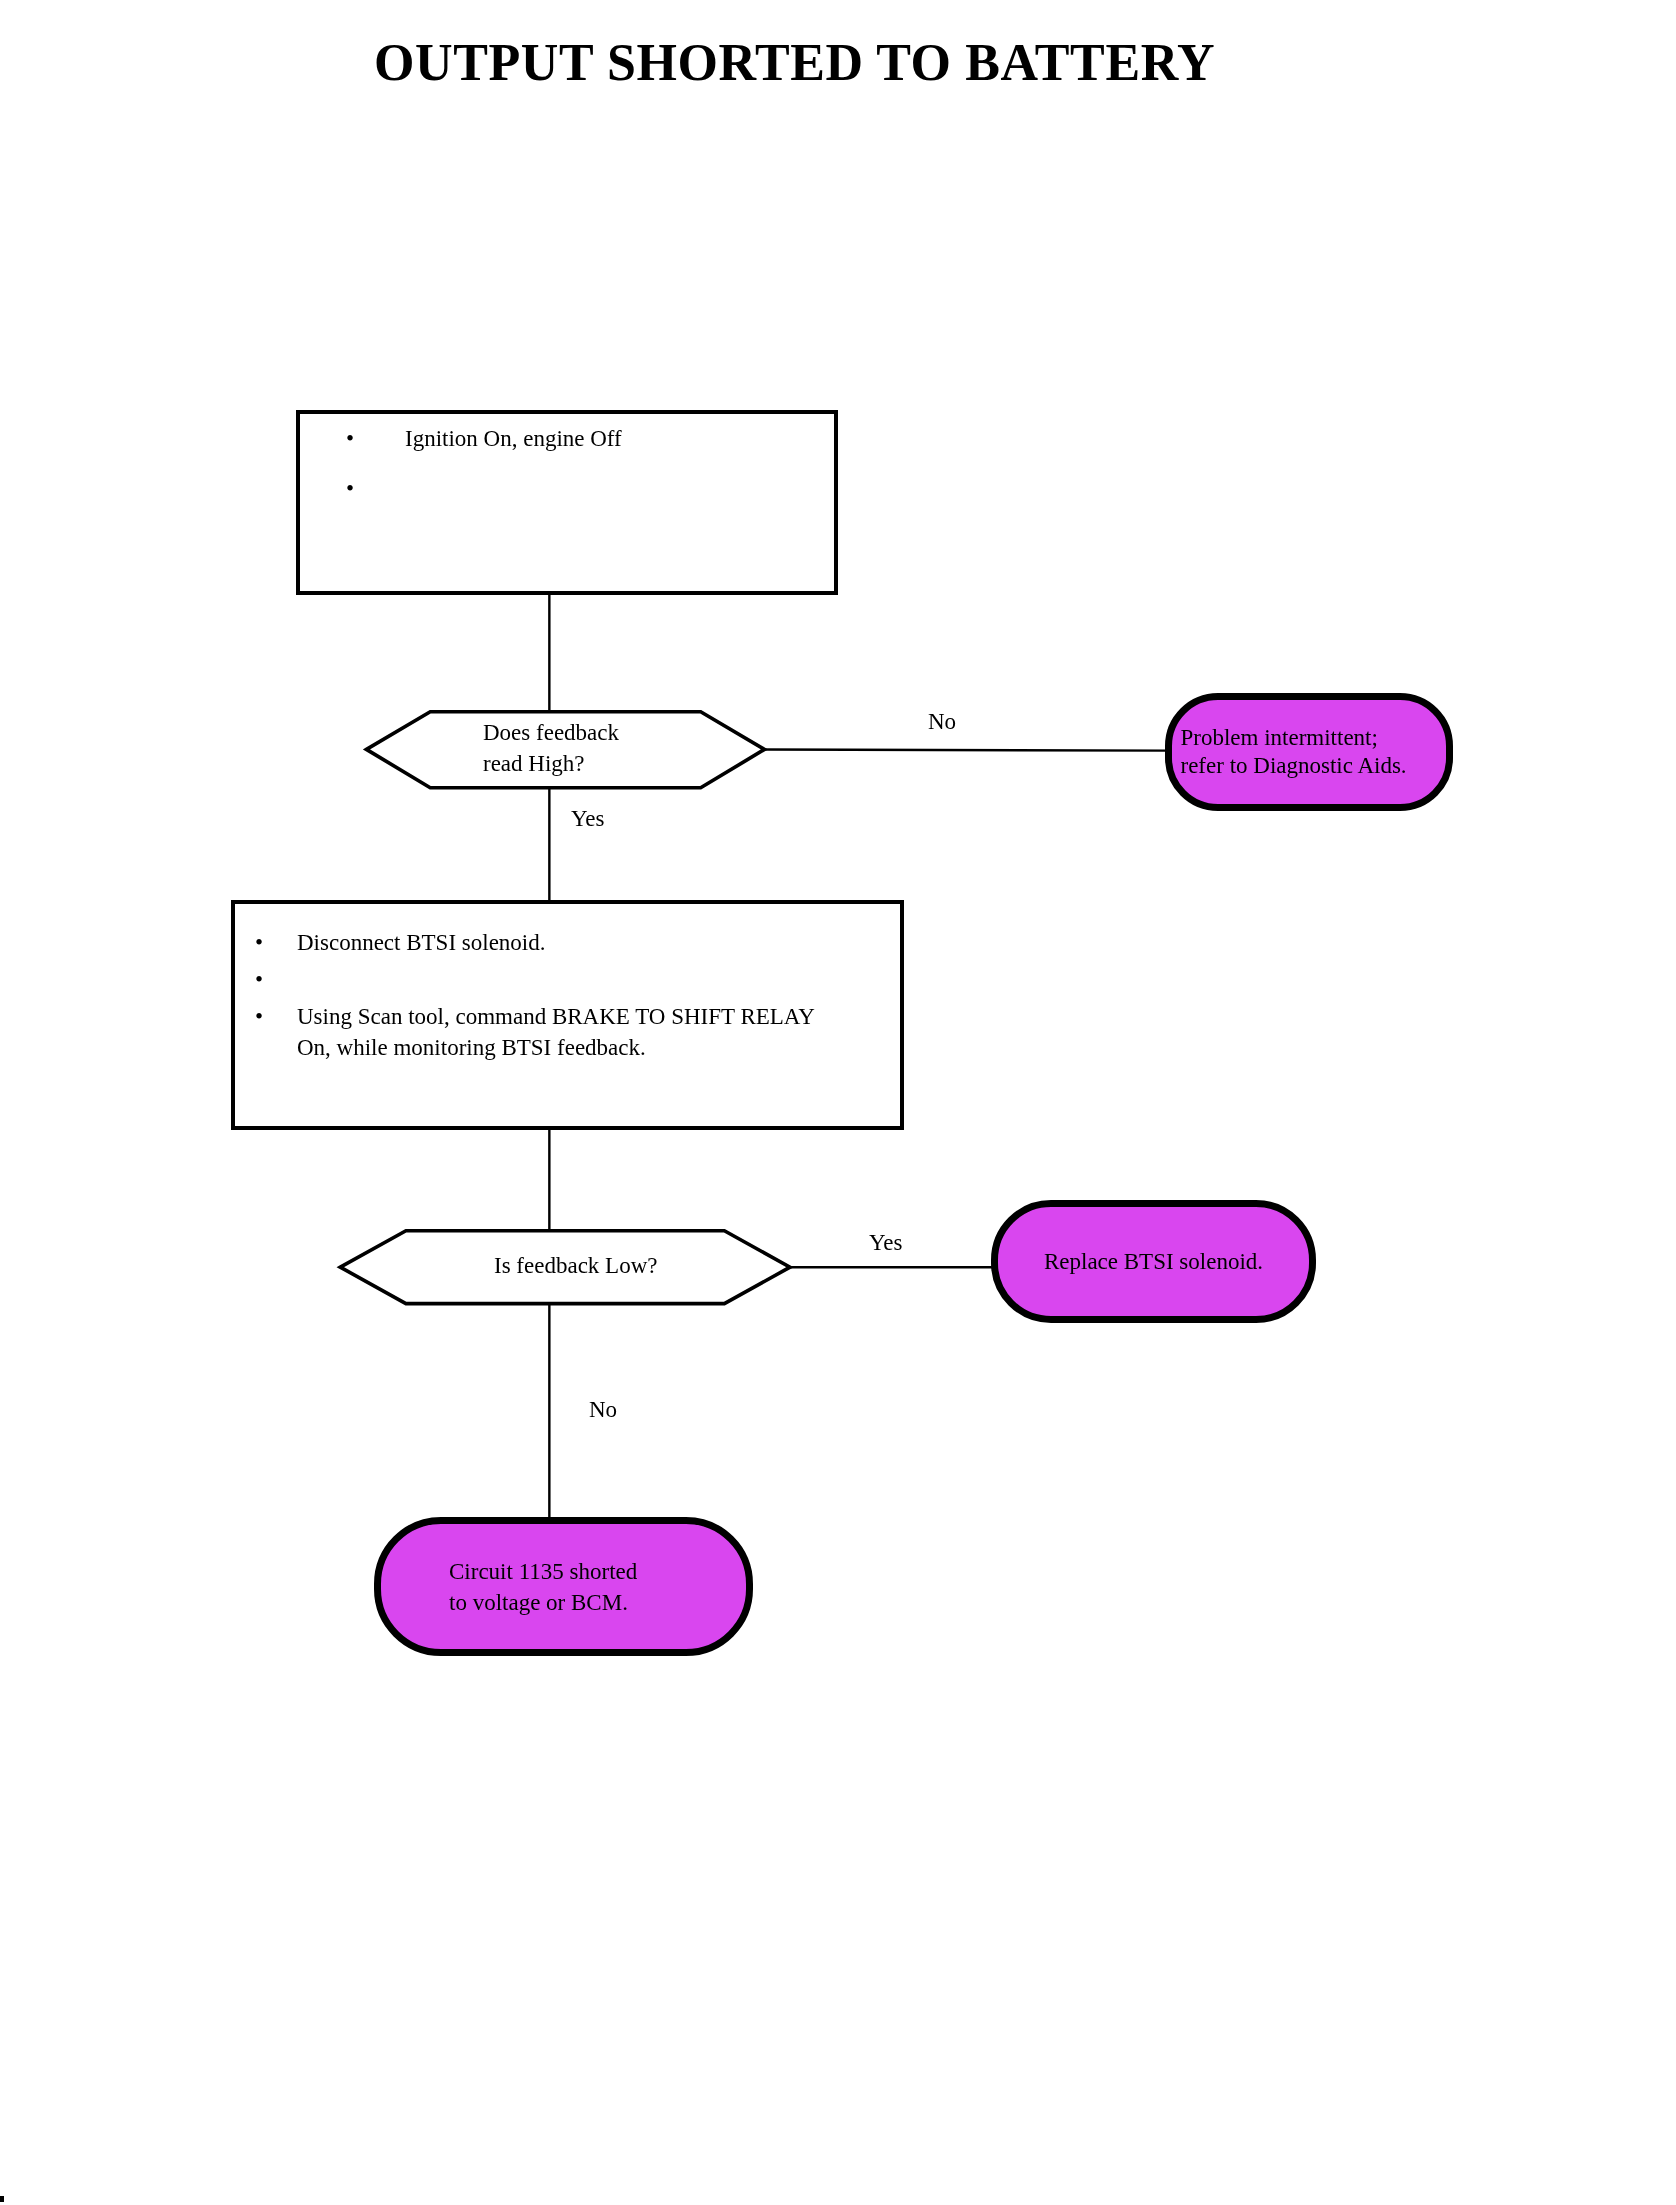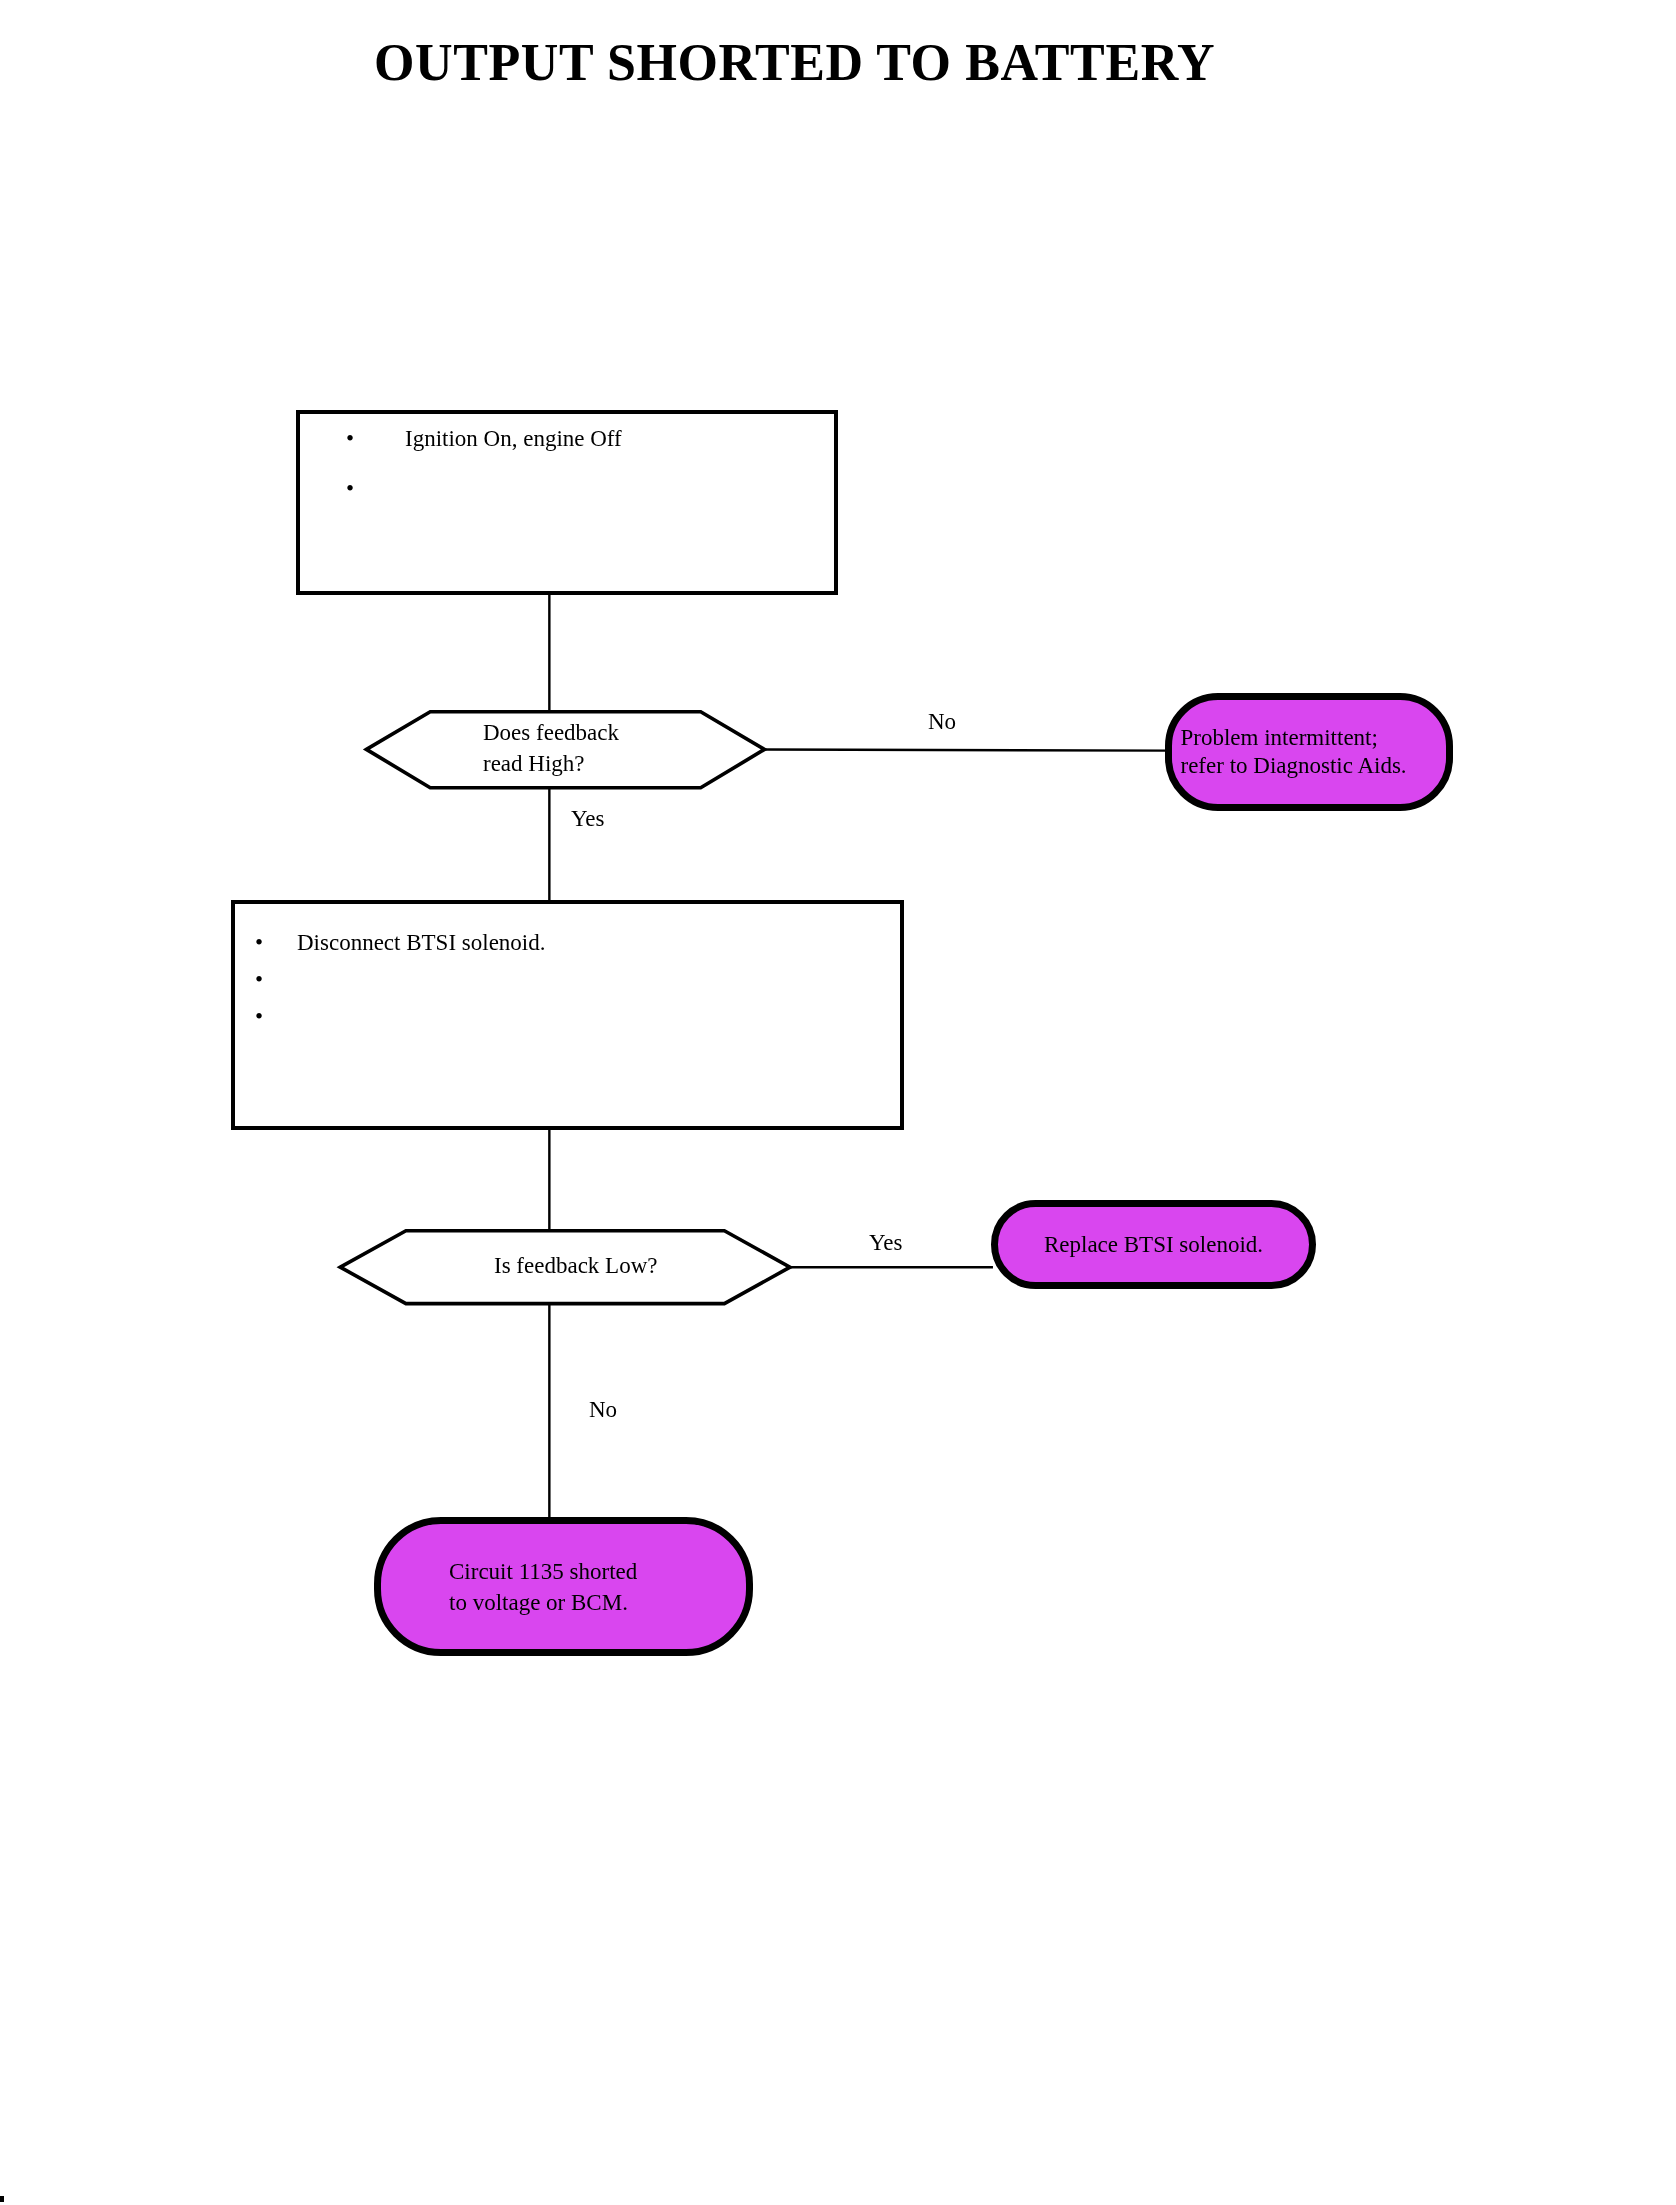--- a/index.html
+++ b/index.html
@@ -118,6 +118,8 @@
     </div>
     <div class="row">
       <span class="dot">•</span>
+      <div class="txt">Using Scan tool, command BRAKE TO SHIFT RELAY
+On, while monitoring BTSI feedback.</div>
     </div>
   </div>
 

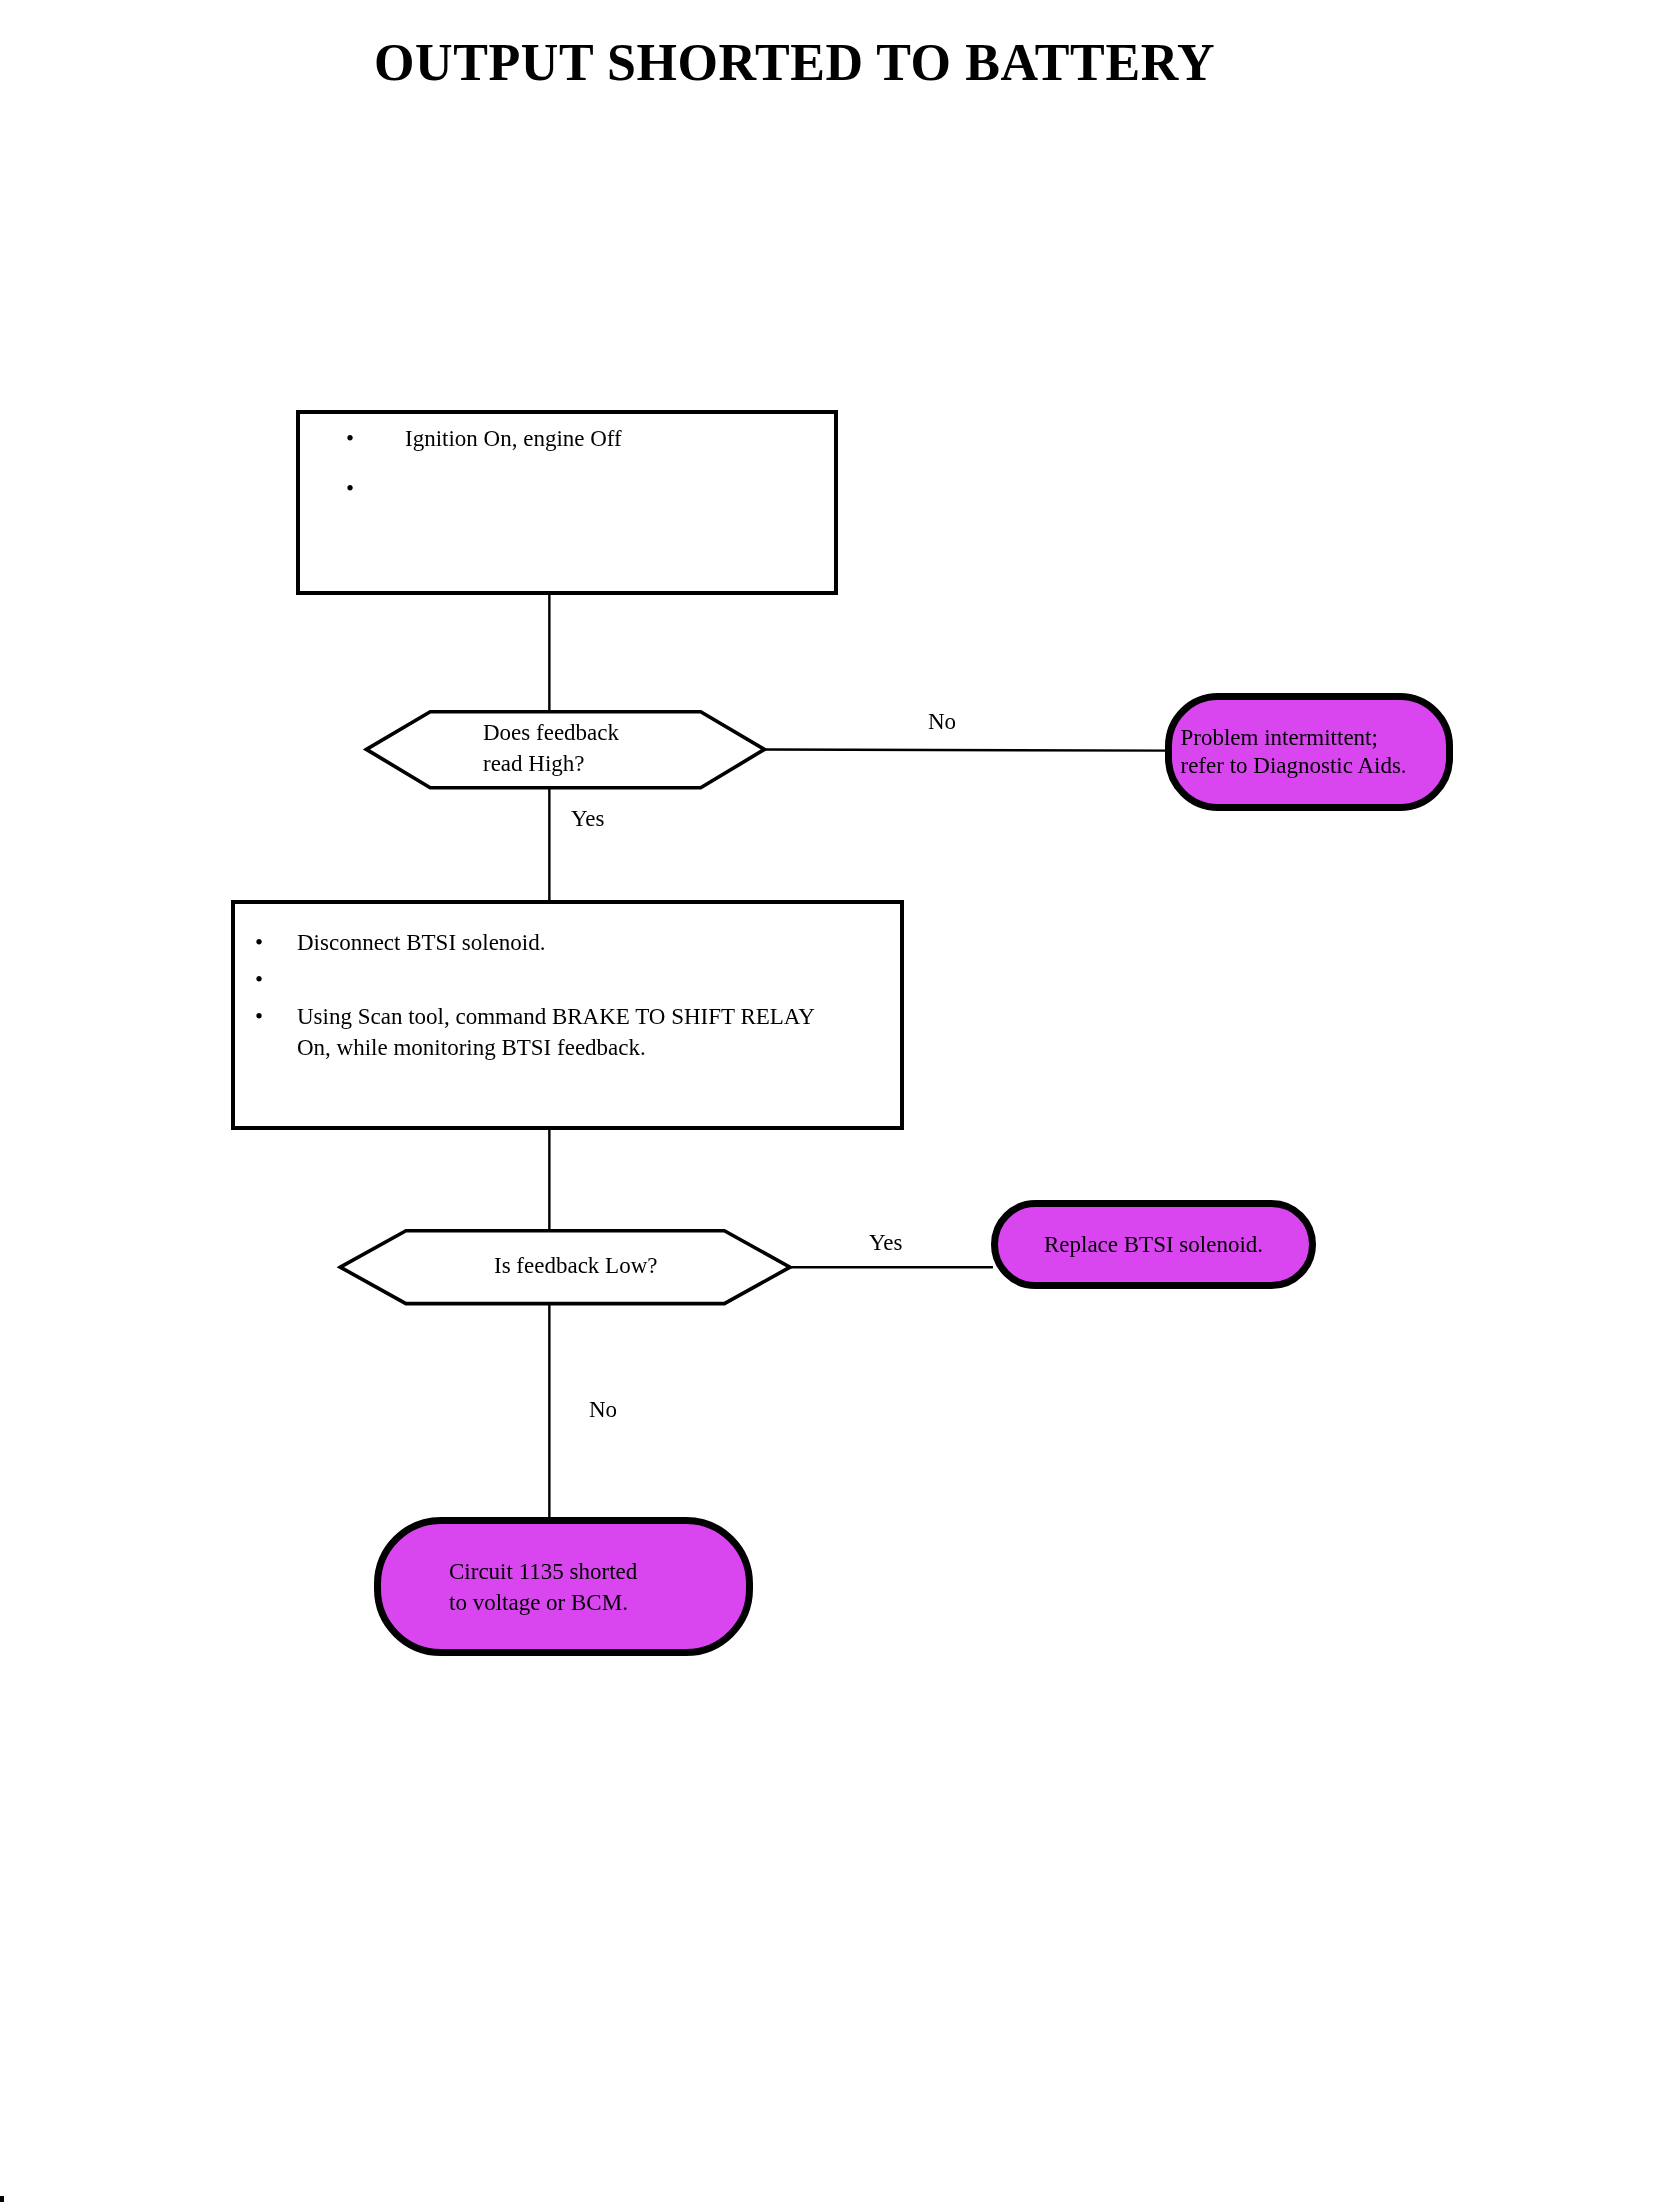--- a/index.html
+++ b/index.html
@@ -58,7 +58,7 @@
   }
   .stadium .txt { white-space: pre; }
   #stad1 { left: 1165px; top: 693px; width: 288px; height: 118px; border-radius: 53px; padding-left: 8.5px; line-height: 28px; }
-  #stad2 { left: 991px; top: 1200px; width: 325px; height: 89px; border-radius: 60px; justify-content: center; text-align: center; }
+  #stad2 { left: 991px; top: 1200px; width: 325px; height: 123px; border-radius: 60px; justify-content: center; text-align: center; }
   #stad3 { left: 374px; top: 1517px; width: 379px; height: 139px; border-radius: 67px; padding-left: 68px; }
   .hexlabel { position: absolute; white-space: pre; }
   #hex1label { left: 483px; top: 717px; }

